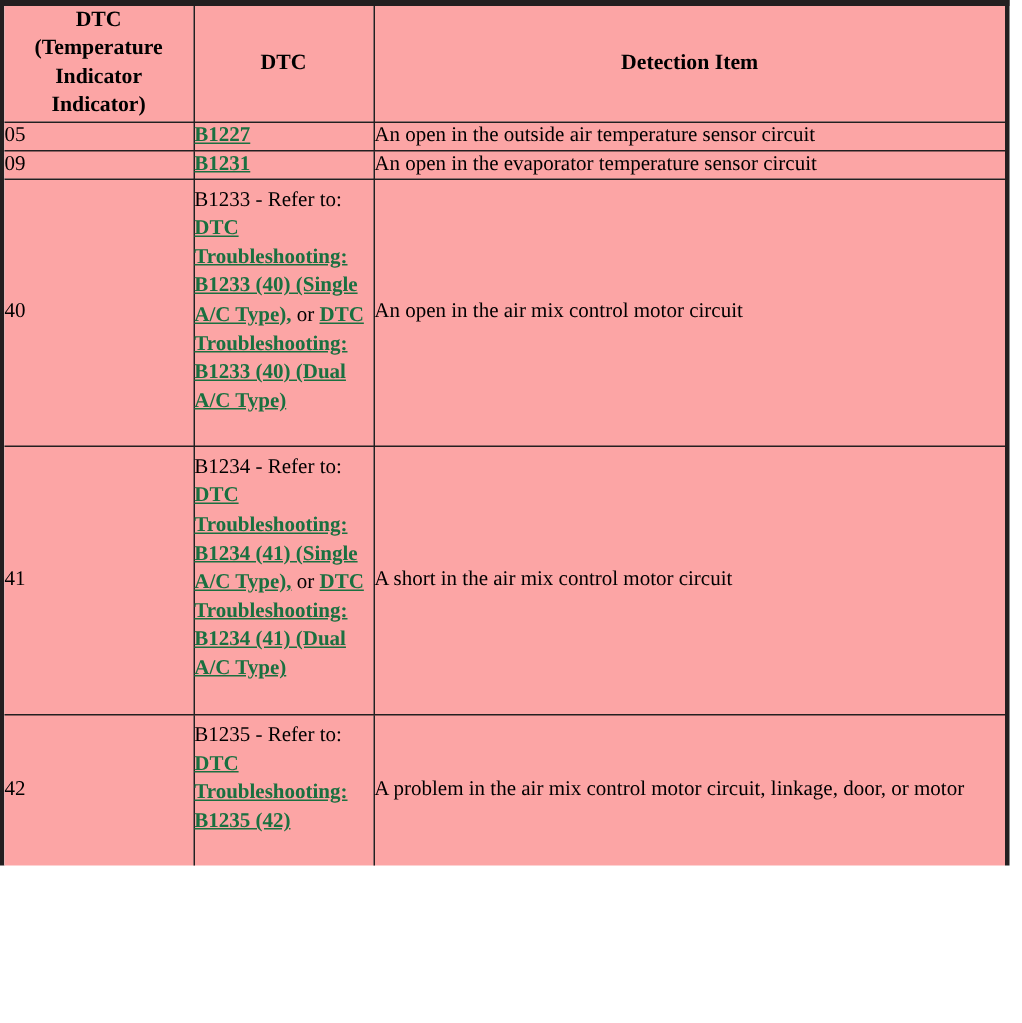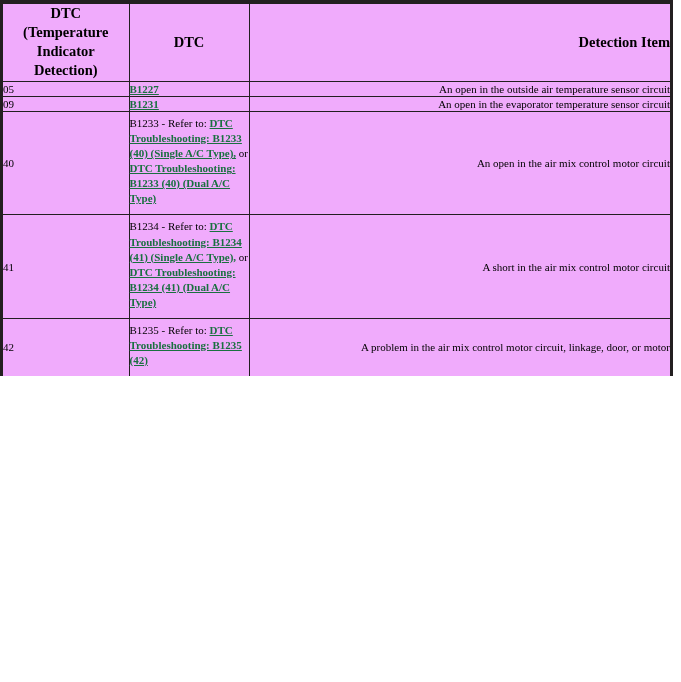--- a/index.html
+++ b/index.html
@@ -42,7 +42,7 @@
     border-bottom: 1px solid #231f20;
     padding: 0;
     vertical-align: middle;
-    background: #f0abfc;
+    background: #fca5a5;
   }
   table.dtc-table th:last-child,
   table.dtc-table td:last-child {

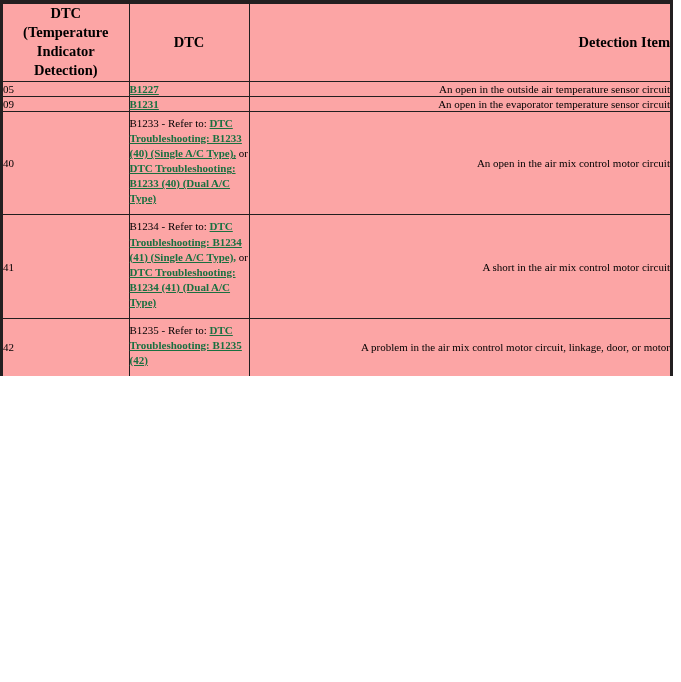--- a/index.html
+++ b/index.html
@@ -47,7 +47,6 @@
   table.dtc-table th:last-child,
   table.dtc-table td:last-child {
     border-right: none;
-    text-align: right;
   }
 
   thead th {

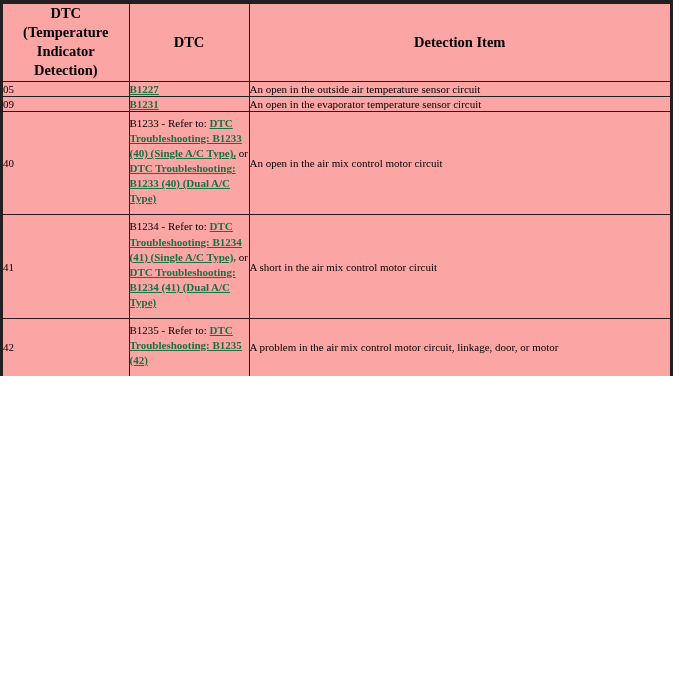--- a/index.html
+++ b/index.html
@@ -122,7 +122,7 @@
             <span class="hdr-line">DTC</span>
             <span class="hdr-line">(Temperature</span>
             <span class="hdr-line">Indicator</span>
-            <span class="hdr-line">Detection)</span>
+            <span class="hdr-line">Indicator)</span>
           </th>
         <th>
             <span class="hdr-line">DTC</span>

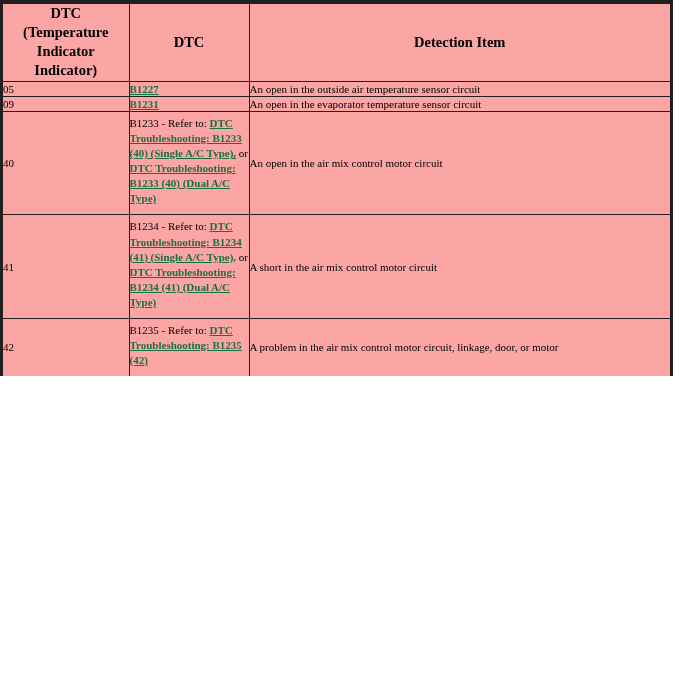--- a/index.html
+++ b/index.html
@@ -60,7 +60,7 @@
   th .hdr-line { display: block; white-space: nowrap; }
 
   tbody td {
-    font-size: 11px;
+    font-size: 14px;
     line-height: 1.30;
     text-align: left;
   }

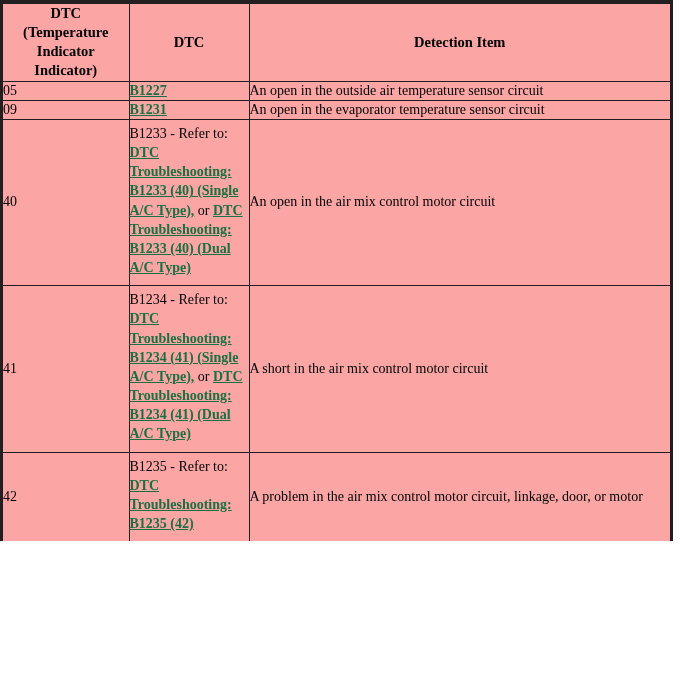--- a/index.html
+++ b/index.html
@@ -80,7 +80,7 @@
   tbody tr.row-tall td.cell-dtc {
     line-height: 1.37;
     padding-top: 4px;
-    padding-bottom: 8px;
+    padding-bottom: 20px;
   }
 
   

